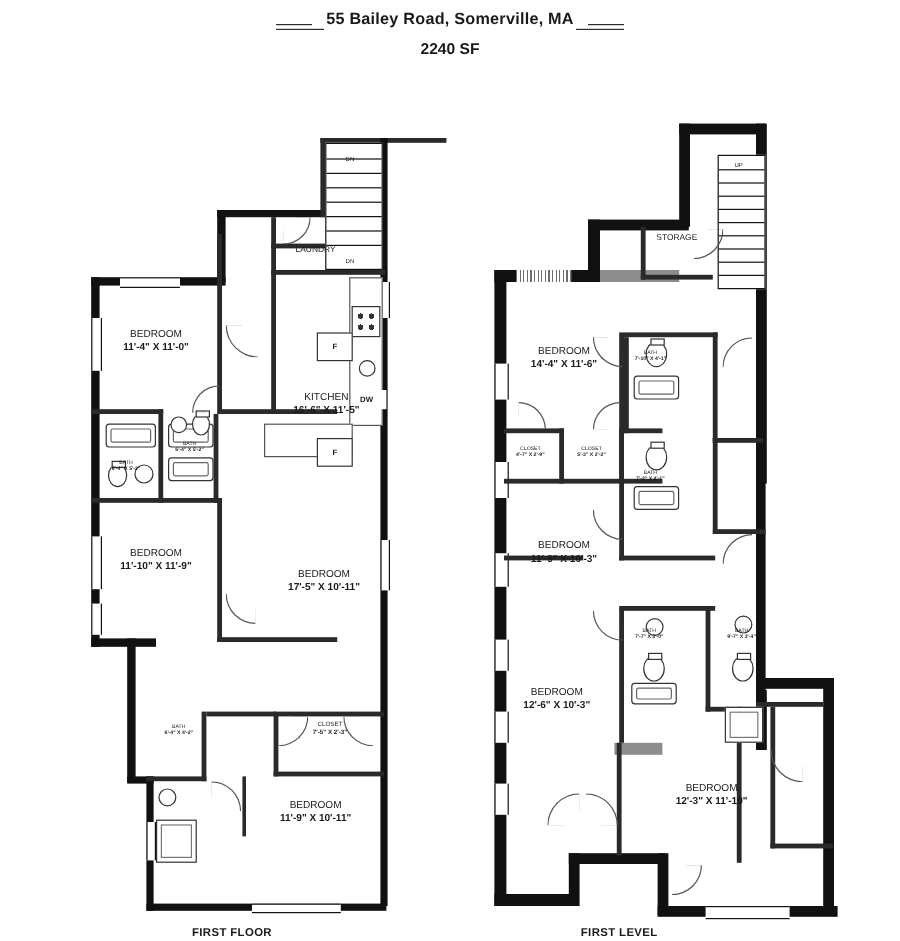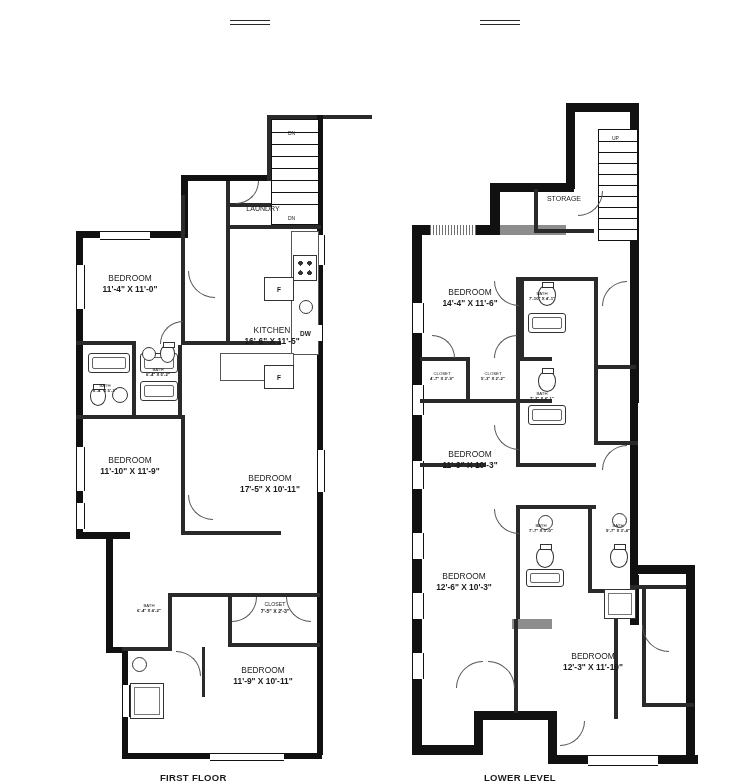--- a/index.html
+++ b/index.html
@@ -77,6 +77,7 @@
     <div class="rule left2"></div>
     <div class="rule right"></div>
     <div class="rule right2"></div>
+    <span class="title">55 Bailey Road, Somerville, MA</span>
   </div>
 </div>
 

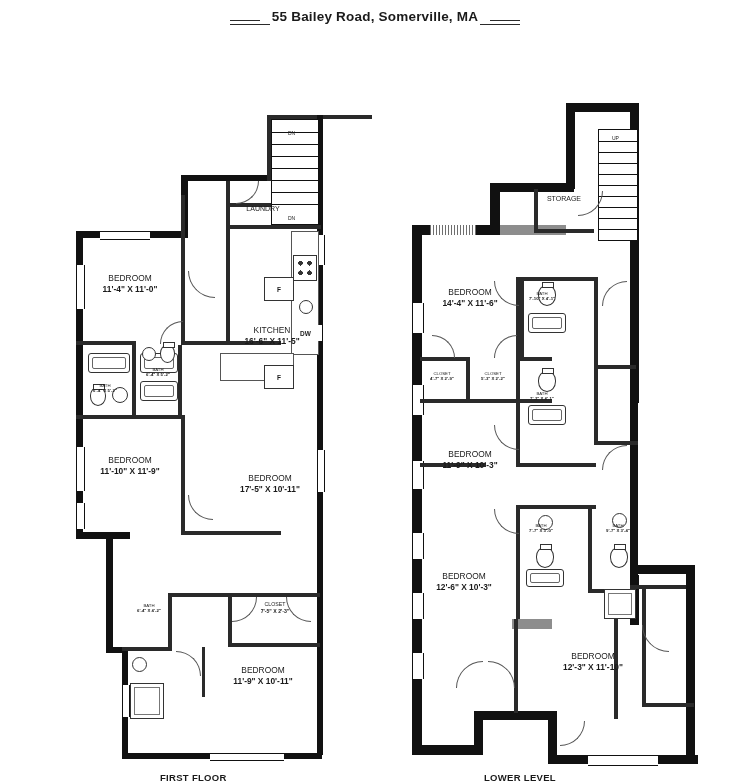--- a/index.html
+++ b/index.html
@@ -79,6 +79,7 @@
     <div class="rule right2"></div>
     <span class="title">55 Bailey Road, Somerville, MA</span>
   </div>
+  <div class="sf">2240 SF</div>
 </div>
 
 <div class="plan" id="plan-first">

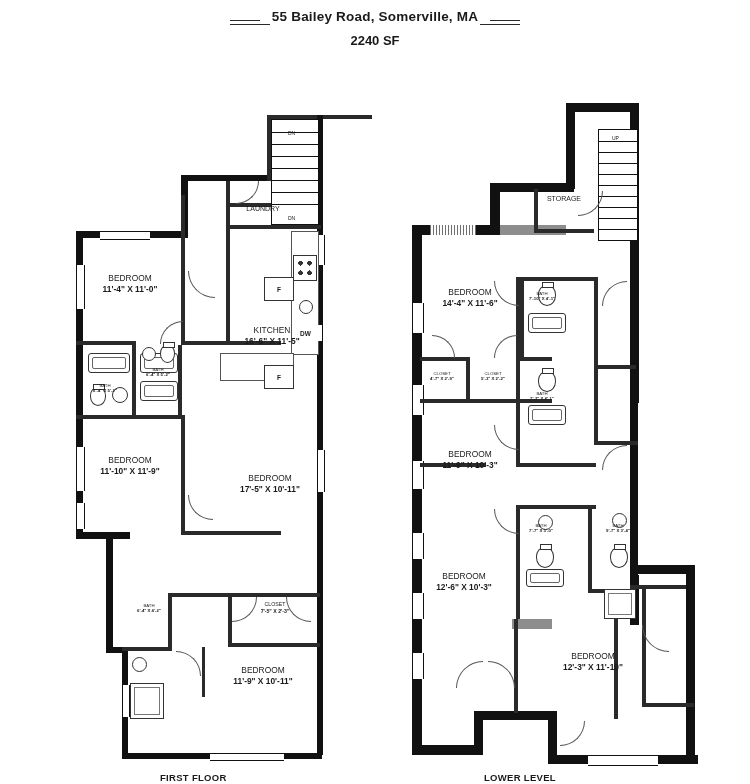--- a/index.html
+++ b/index.html
@@ -367,7 +367,7 @@
 </div>
 
 <div class="footer-label footer-first">FIRST FLOOR</div>
-<div class="footer-label footer-lower">LOWER LEVEL</div>
+<div class="footer-label footer-lower">FIRST LEVEL</div>
 <div class="credit"></div>
 
 </body></html>

